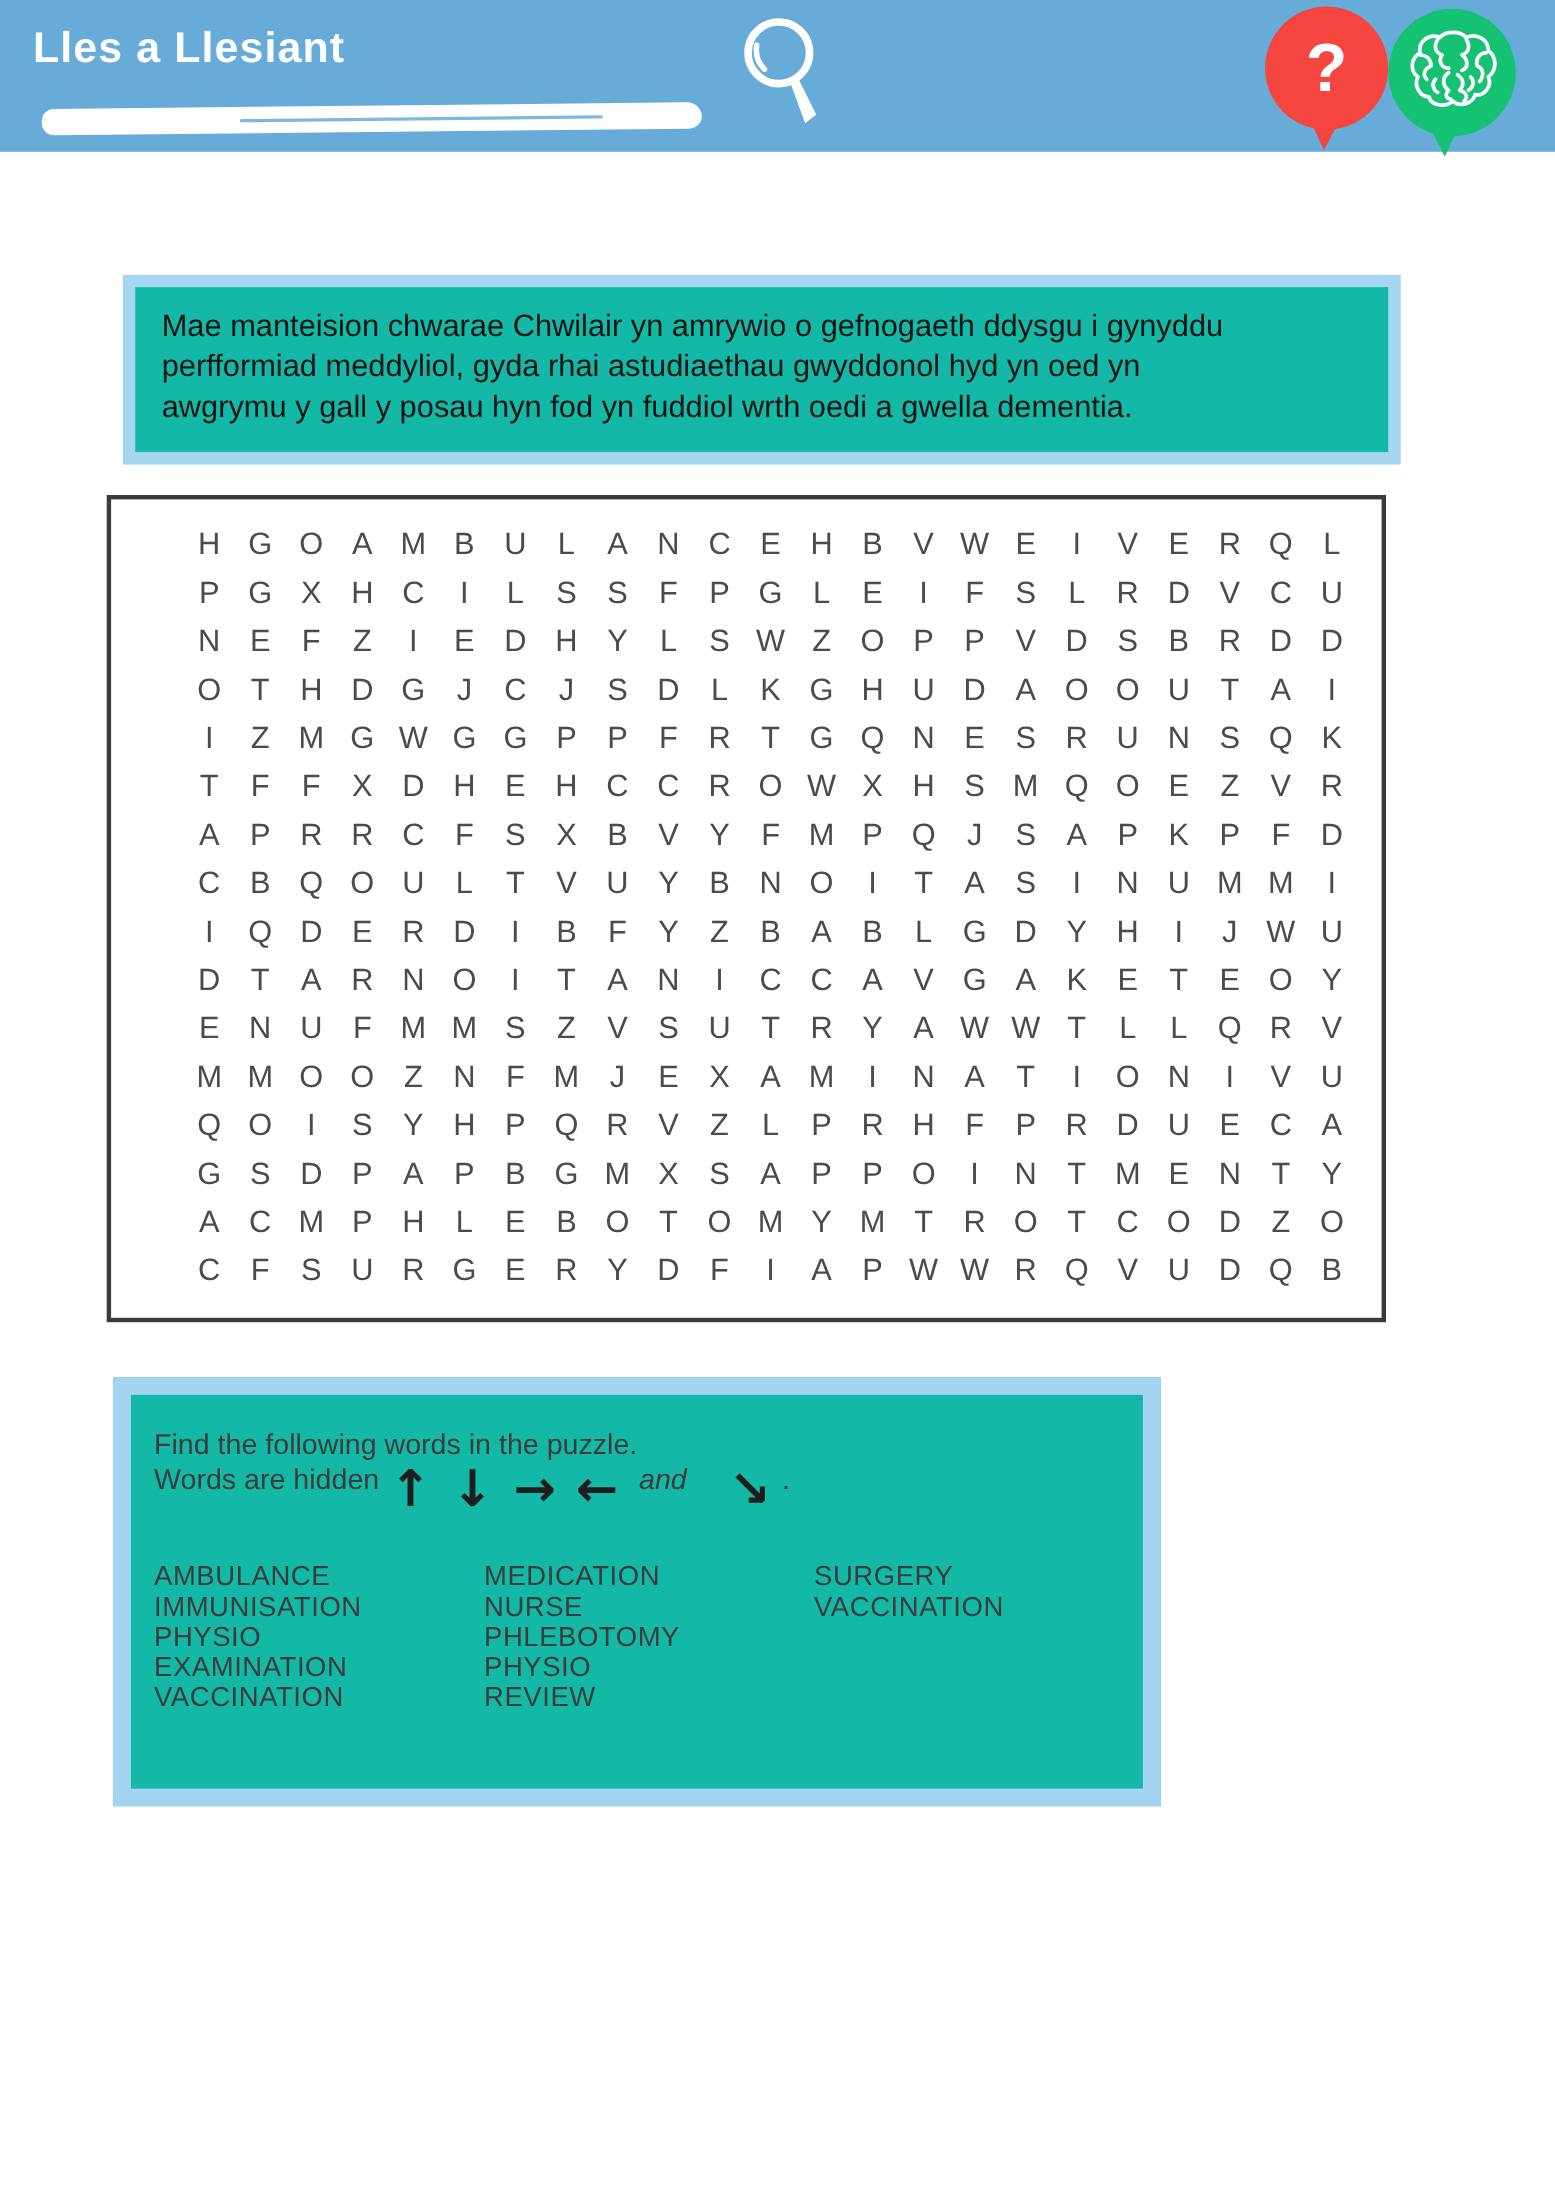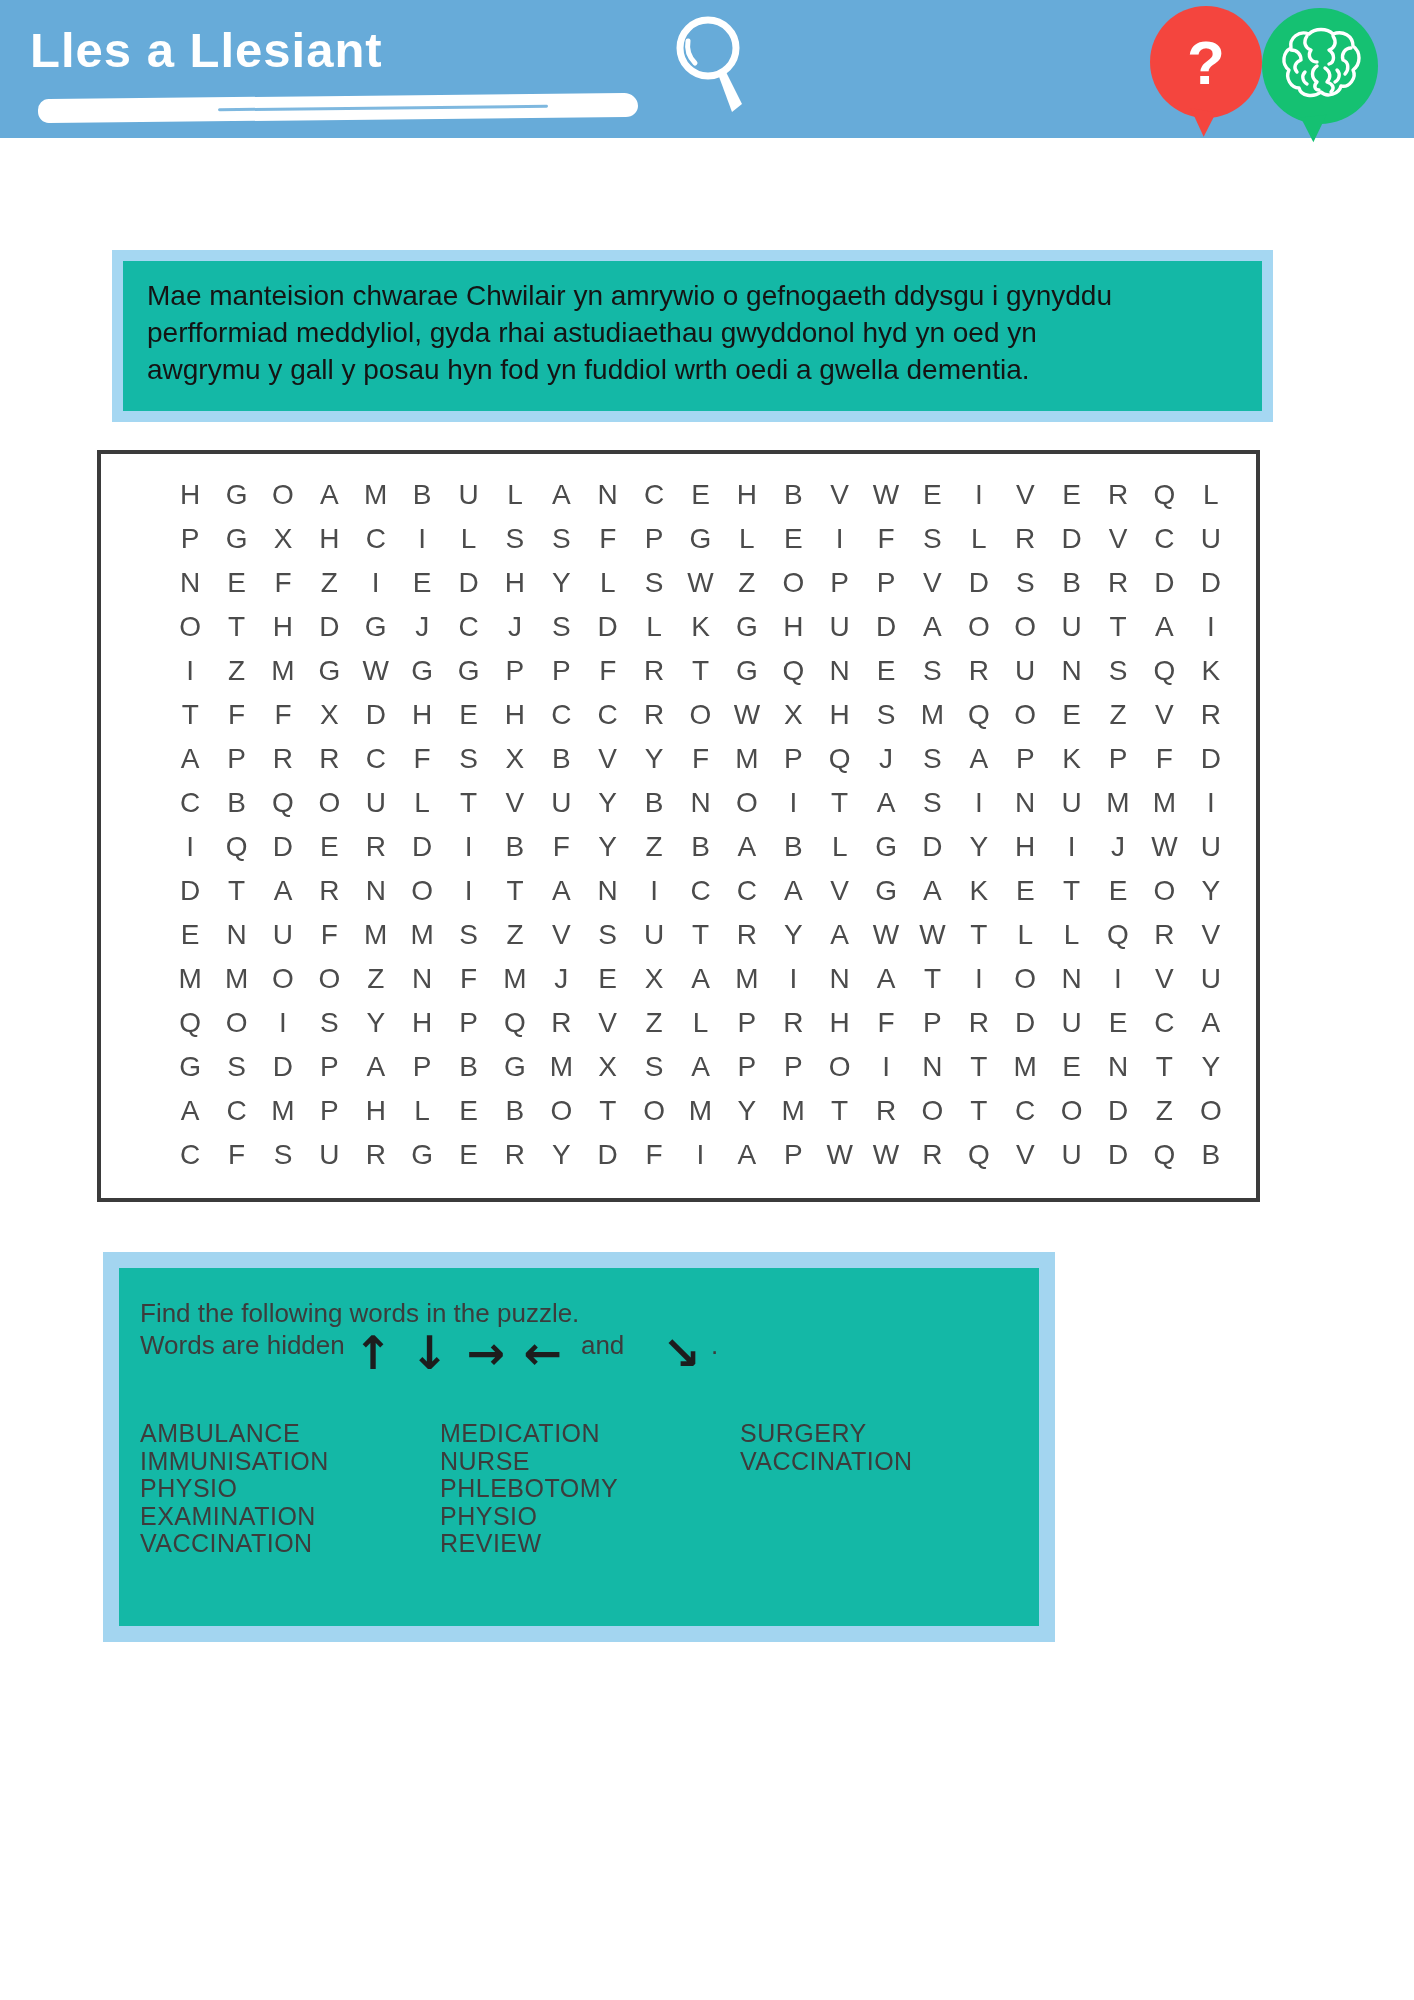--- a/index.html
+++ b/index.html
@@ -8,7 +8,7 @@
 
   
   .header{position:absolute;left:0;top:0;width:1414px;height:138px;background:#67abd9;}
-  .header-title{position:absolute;left:30px;top:22px;font-size:49px;font-weight:700;
+  .header-title{position:absolute;left:30px;top:22px;font-size:39px;font-weight:700;
                 color:#ffffff;letter-spacing:1px;}
   .brush{position:absolute;left:38px;top:96px;width:600px;height:24px;background:#ffffff;
          border-radius:14px 18px 16px 14px/60% 70% 60% 60%;transform:rotate(-.6deg);}

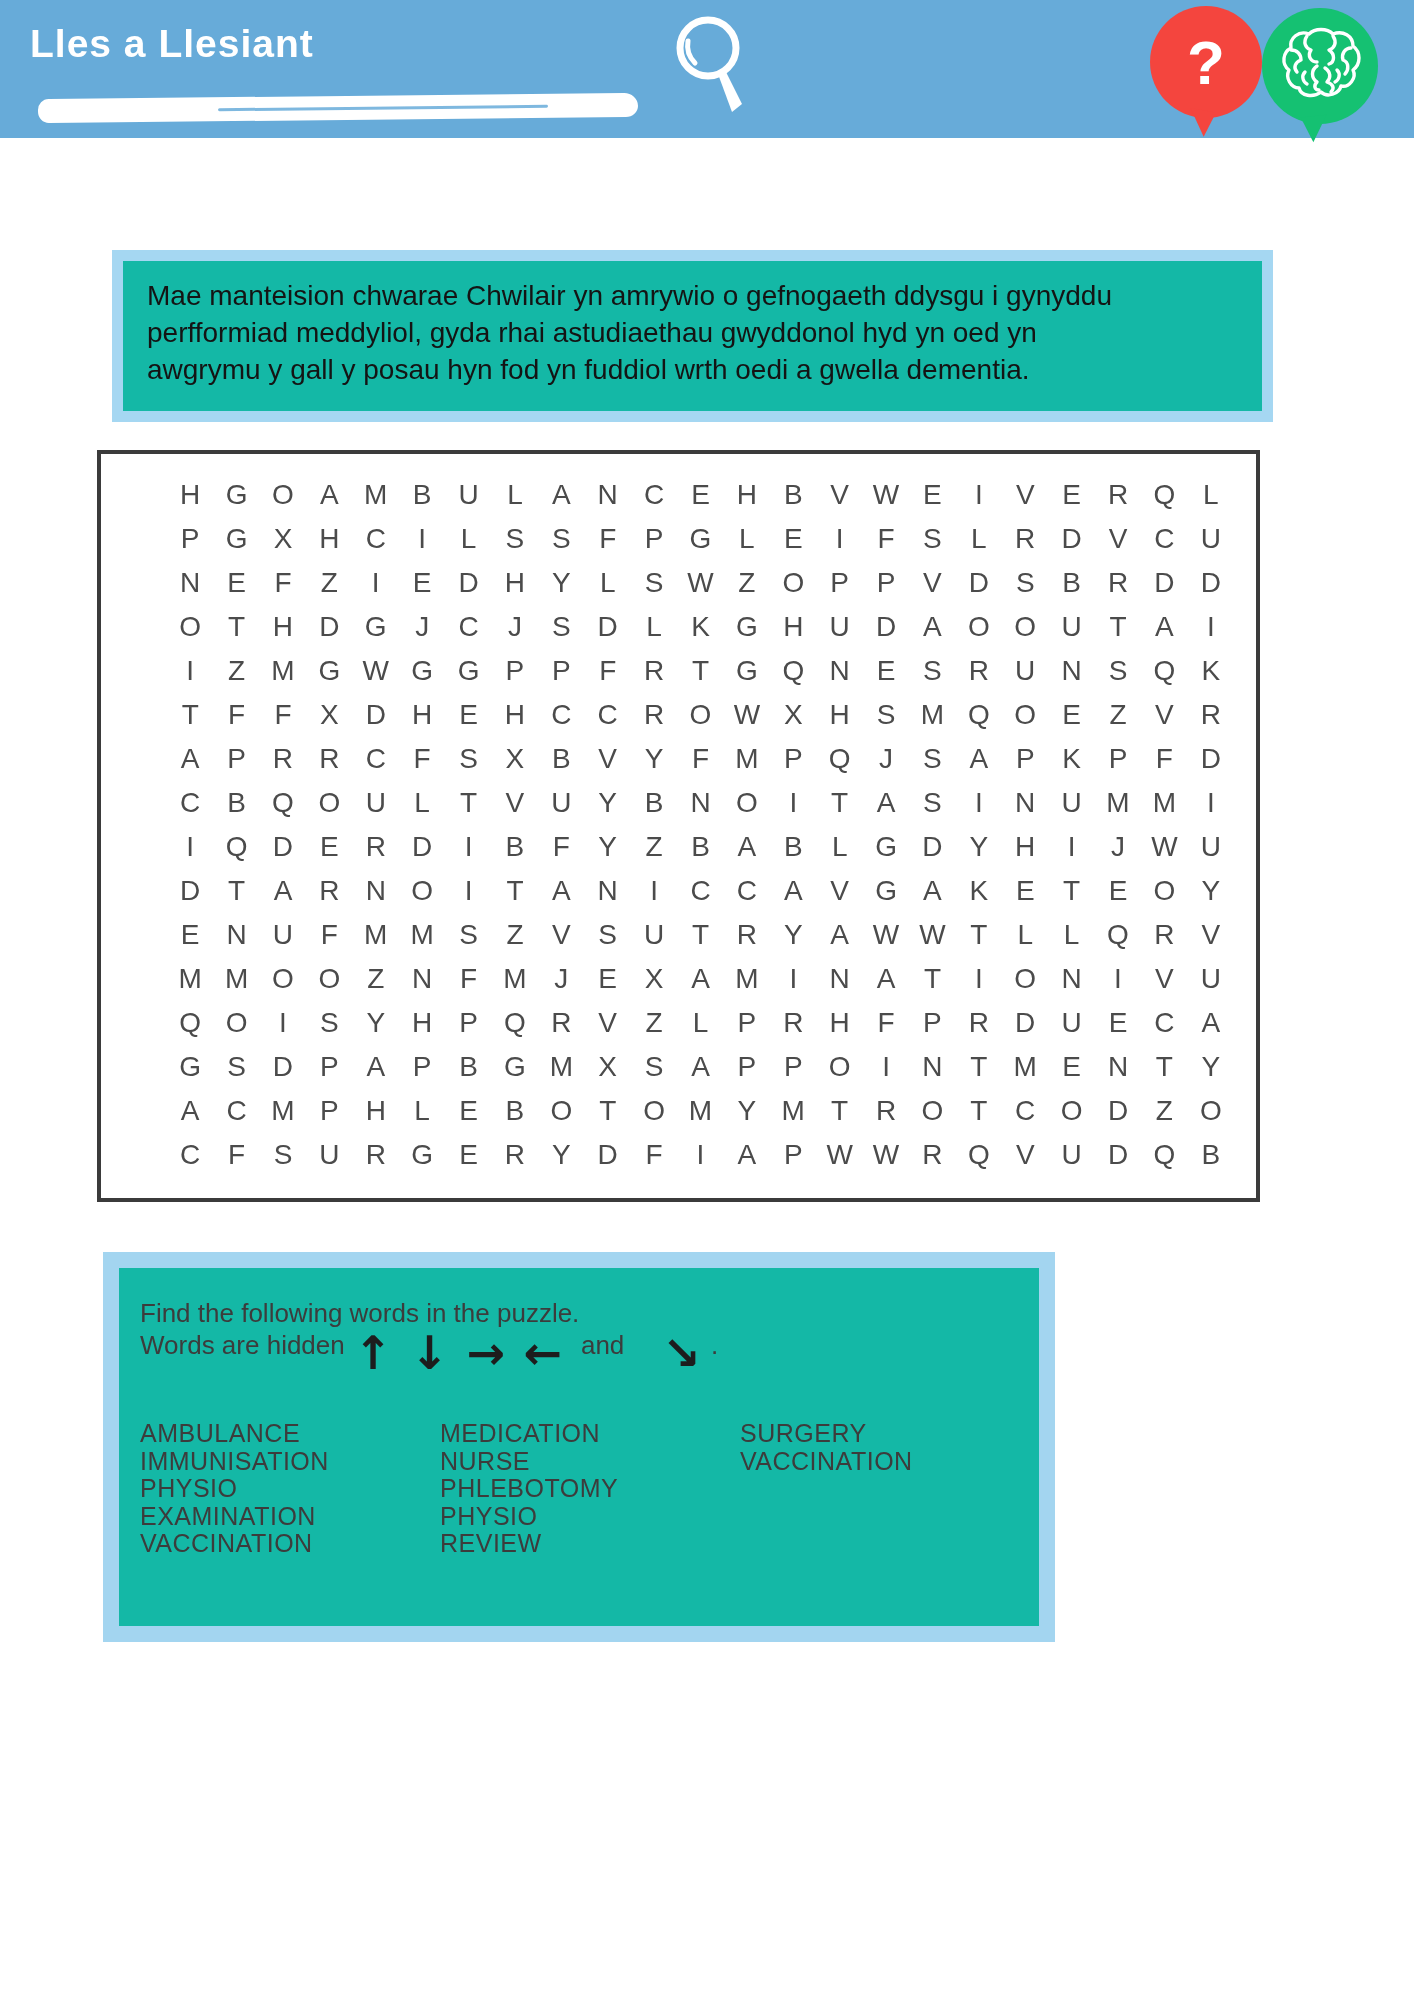--- a/index.html
+++ b/index.html
@@ -50,7 +50,7 @@
         font-size:26px;color:#3c3c3c;}
   .arrow{font-family:"DejaVu Sans",sans-serif;font-size:46px;font-weight:700;
         color:#1d1d1d;margin:0 9px;line-height:46px;}
-  .and-word{margin:0 14px 0 10px;}
+  .and-word{margin:0 14px 0 10px;font-style:italic;}
   .diag{margin:0 10px 0 24px;}
   .word-col{position:absolute;top:152px;width:300px;font-size:25px;line-height:27.5px;
         color:#3c3c3c;letter-spacing:.5px;}

